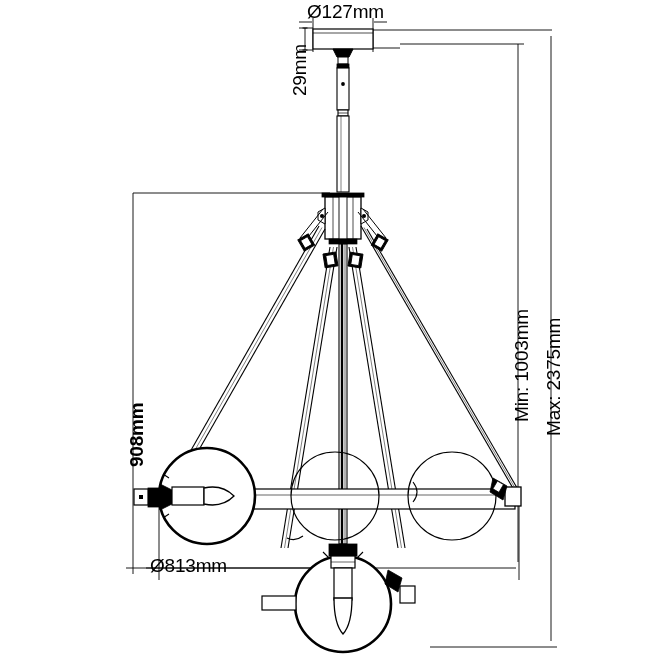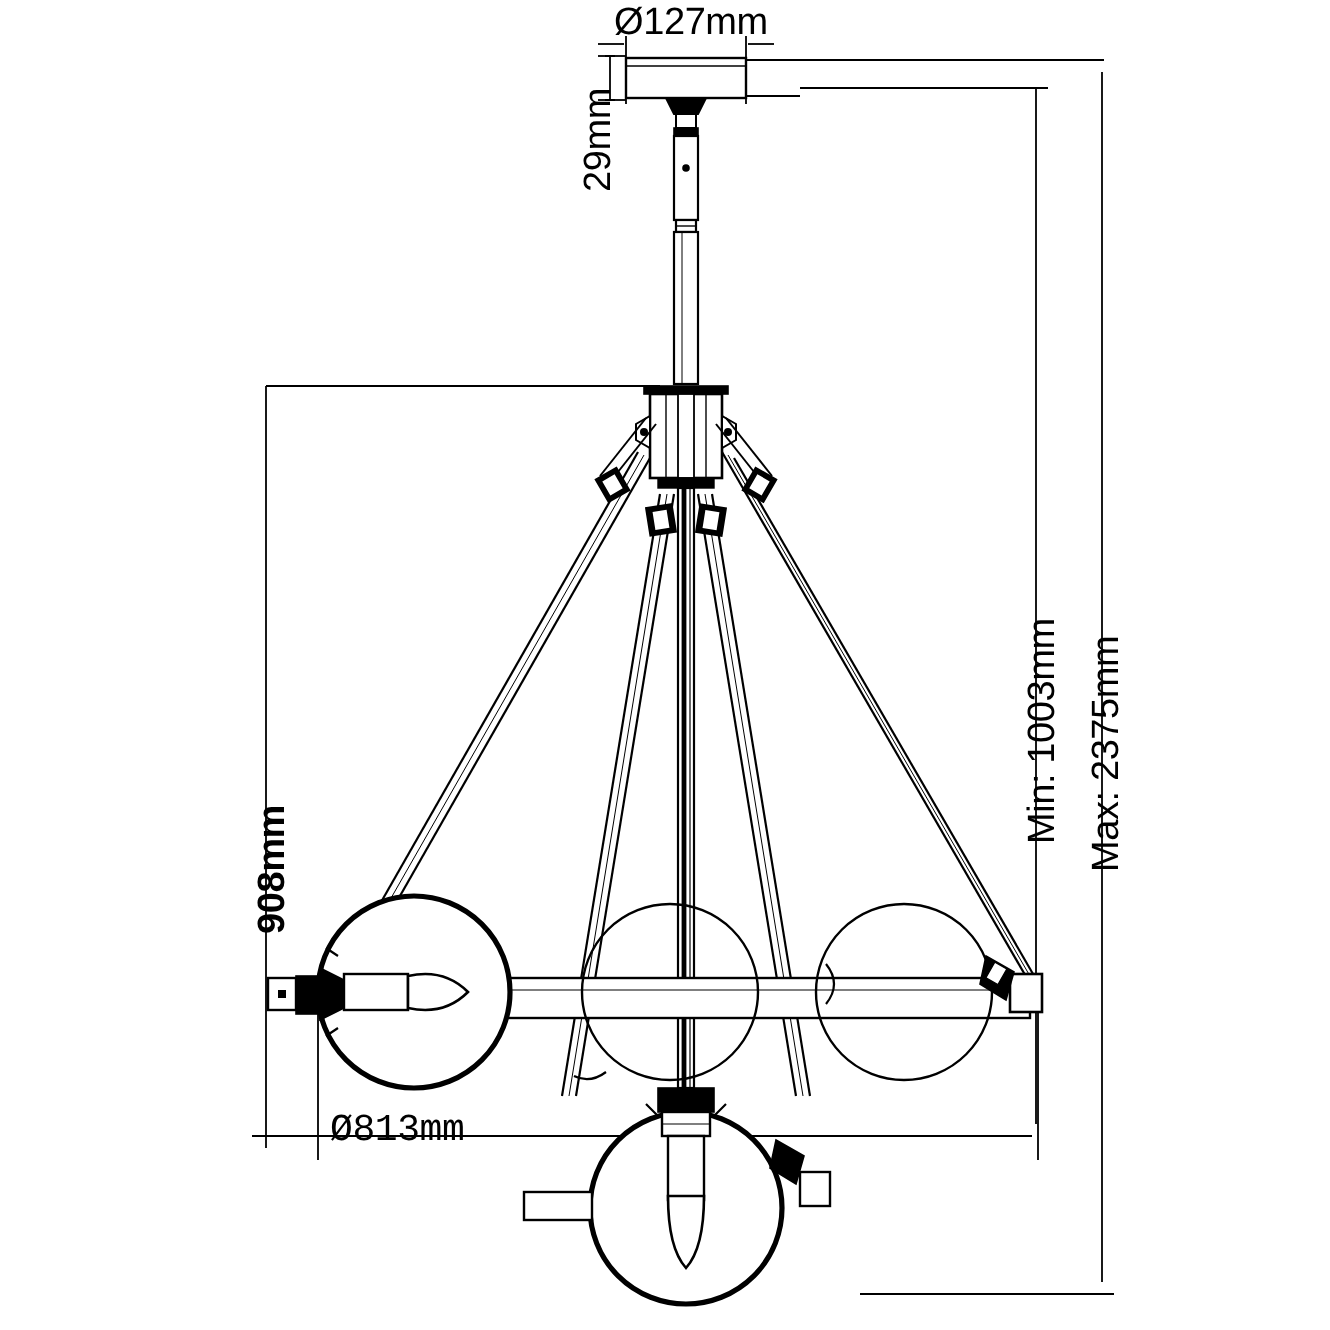--- a/index.html
+++ b/index.html
@@ -241,7 +241,7 @@
 
   <div class="dim-label dim-v rot270" style="left:127px; top:467px; font-weight:bold;">908mm</div>
 
-  <div class="dim-label dim-h" style="left:165px; top:556px;font-family:Liberation Mono, monospace;">Ø813mm</div>
+  <div class="dim-label dim-h" style="left:150px; top:556px;">Ø813mm</div>
 
   <div class="dim-label dim-v rot270" style="left:512px; top:422px;">Min: 1003mm</div>
 

